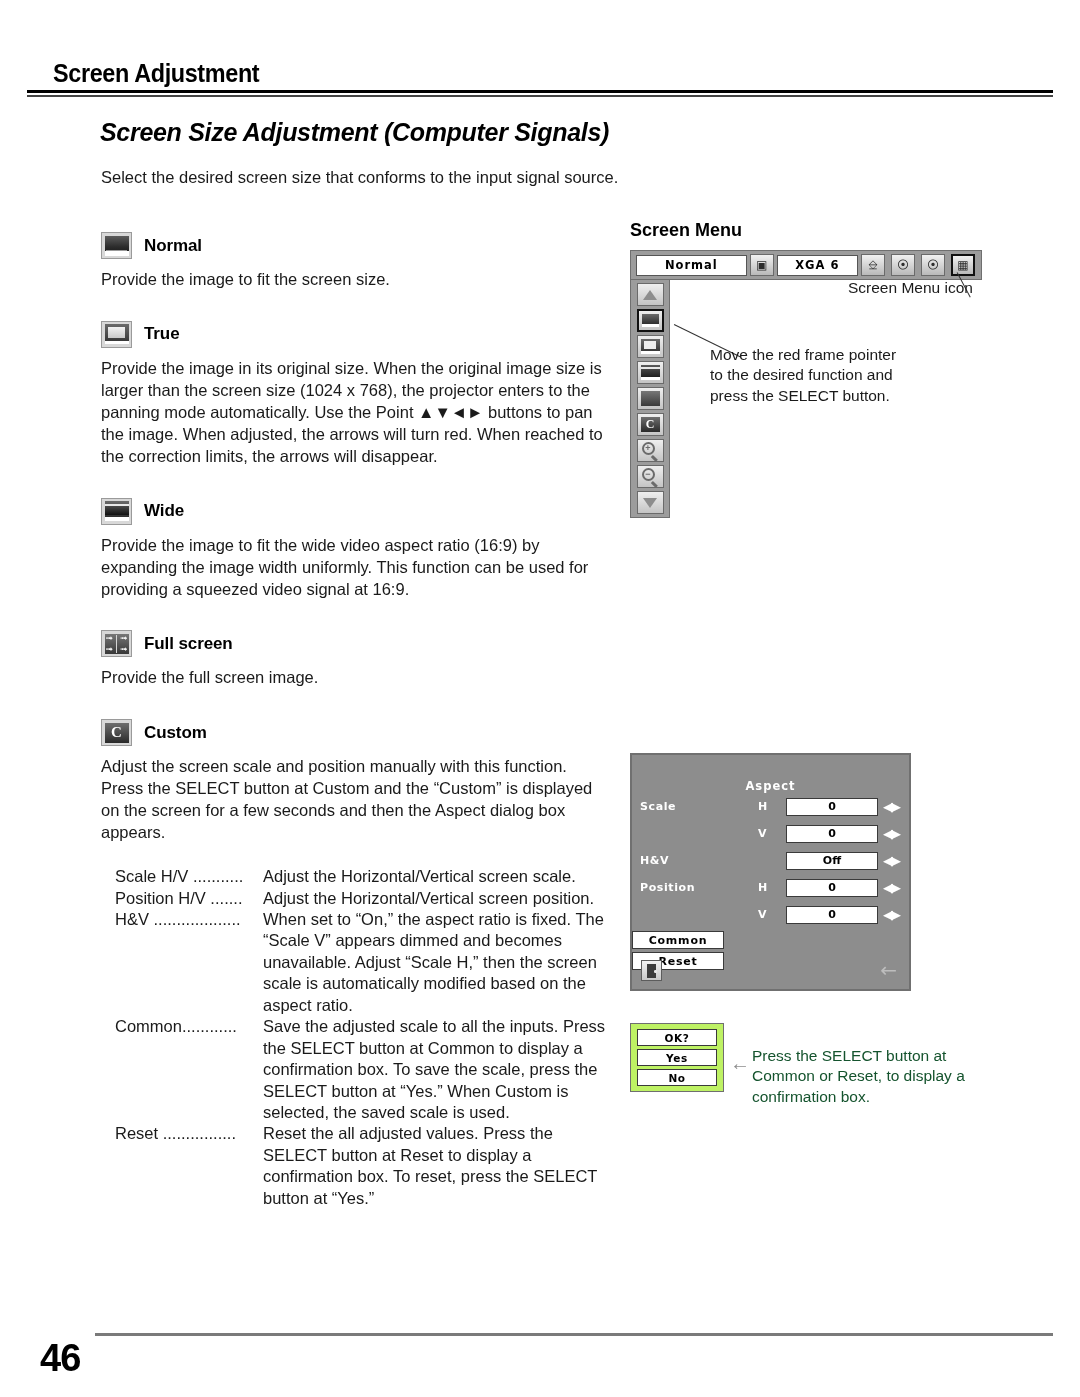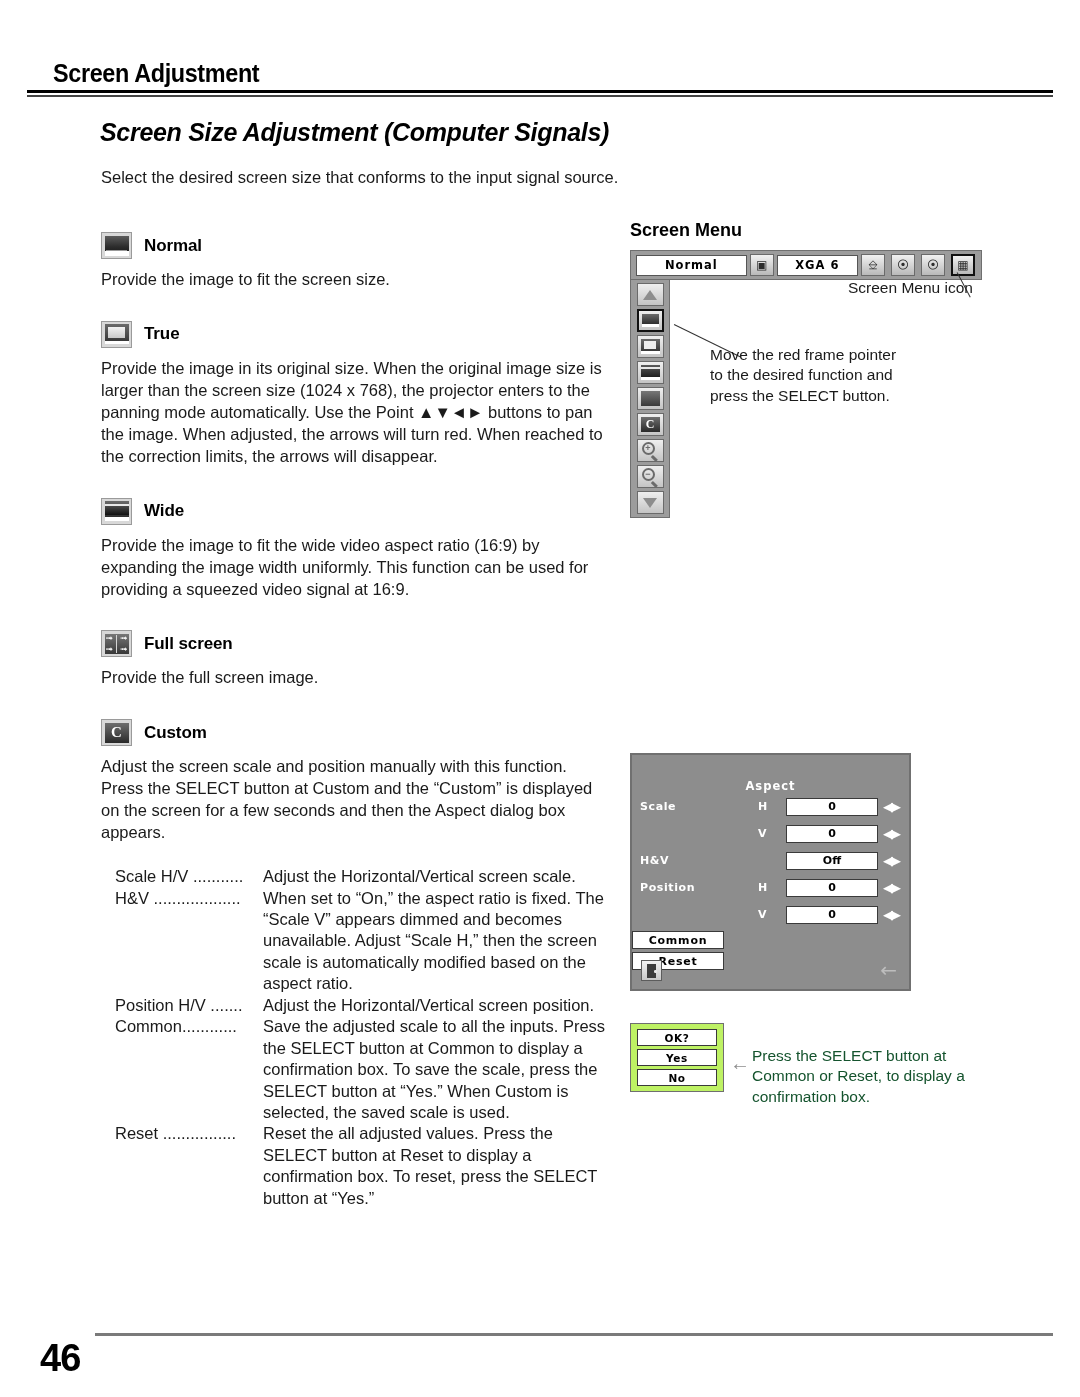--- a/index.html
+++ b/index.html
@@ -343,12 +343,12 @@
         <span class="defdesc">Adjust the Horizontal/Vertical screen scale.</span>
       </div>
       <div class="defrow">
+        <span class="defterm">Position H/V .......</span>
+        <span class="defdesc">Adjust the Horizontal/Vertical screen position.</span>
+      </div>
+      <div class="defrow">
         <span class="defterm">H&amp;V ...................</span>
         <span class="defdesc">When set to “On,” the aspect ratio is fixed. The “Scale V” appears dimmed and becomes unavailable. Adjust “Scale H,” then the screen scale is automatically modified based on the aspect ratio.</span>
-      </div>
-      <div class="defrow">
-        <span class="defterm">Position H/V .......</span>
-        <span class="defdesc">Adjust the Horizontal/Vertical screen position.</span>
       </div>
       <div class="defrow">
         <span class="defterm">Common............</span>

